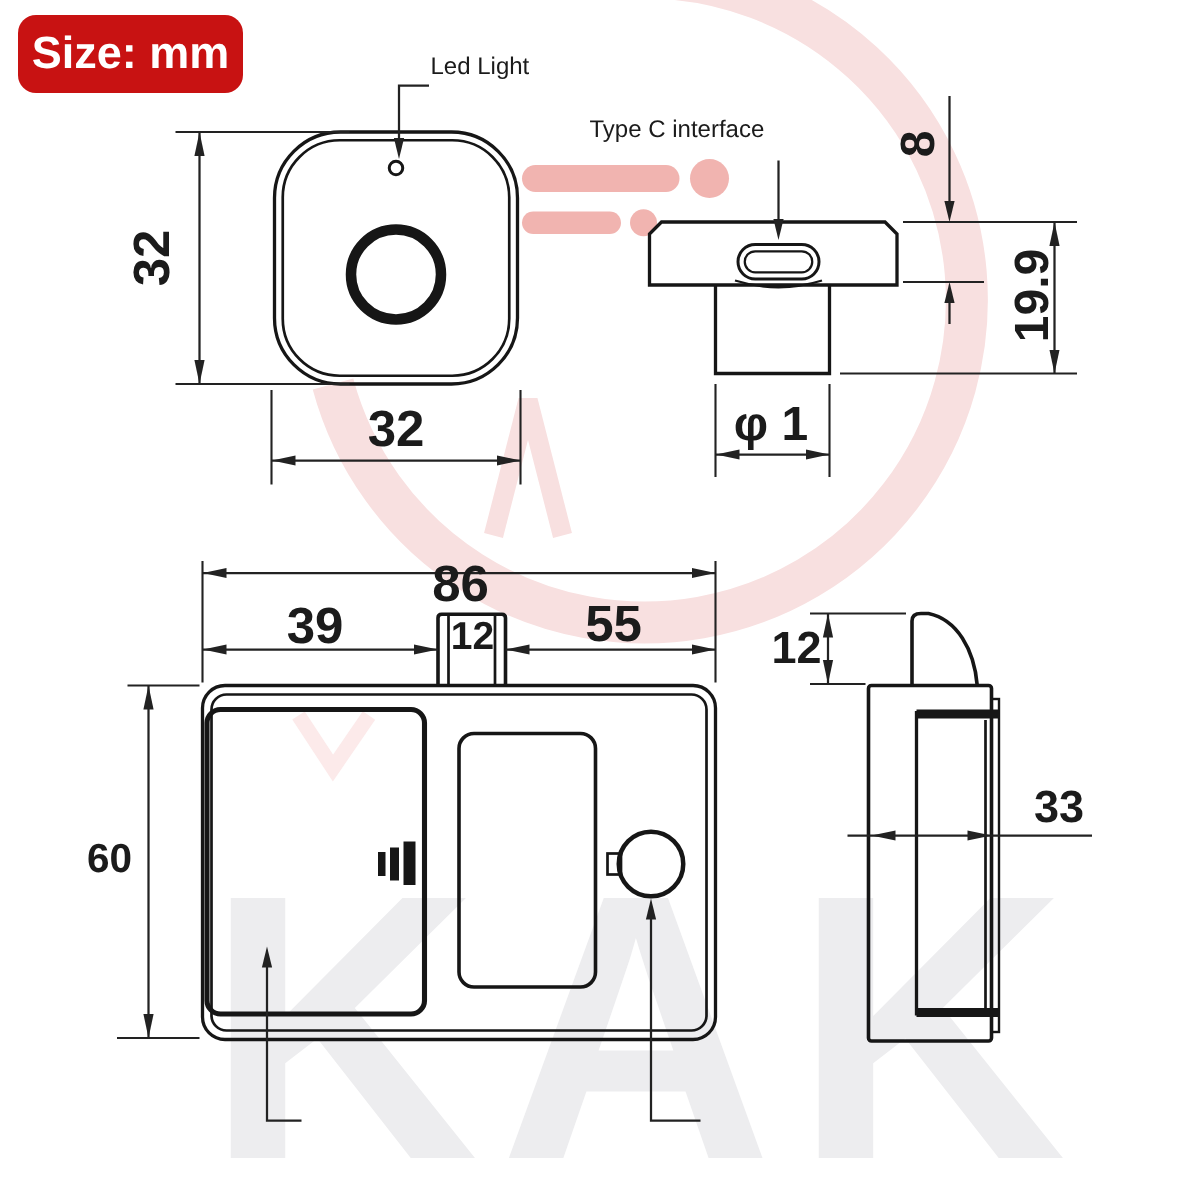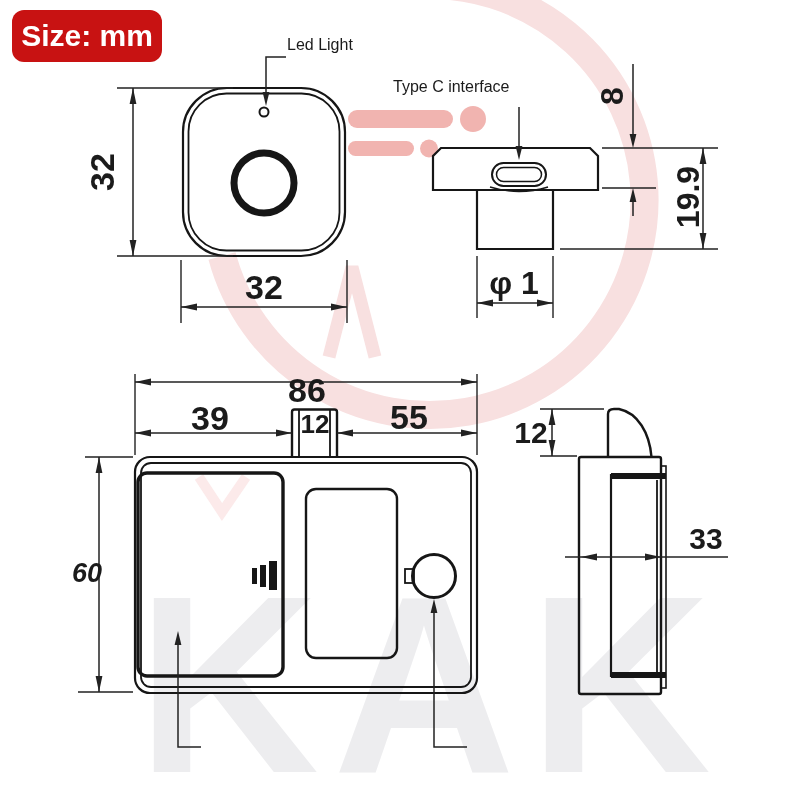--- a/index.html
+++ b/index.html
@@ -141,7 +141,7 @@
   <div class="txt ctr dim" style="left:210px;top:418px;text-align:right;">39</div>
   <div class="txt ctr dim-26" style="left:315px;top:424px;">12</div>
   <div class="txt ctr dim" style="left:409px;top:417px;">55</div>
-  <div class="txt ctr dim-27" style="left:87px;top:573px;font-style:italic;">60</div>
+  <div class="txt ctr dim-27" style="left:73px;top:573px;">60</div>
 
   <div class="txt ctr dim-30" style="left:531px;top:433px;">12</div>
   <div class="txt ctr dim-30" style="left:706px;top:539px;">33</div>

